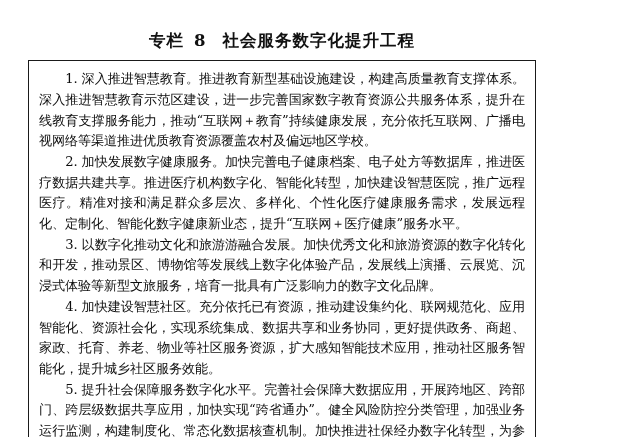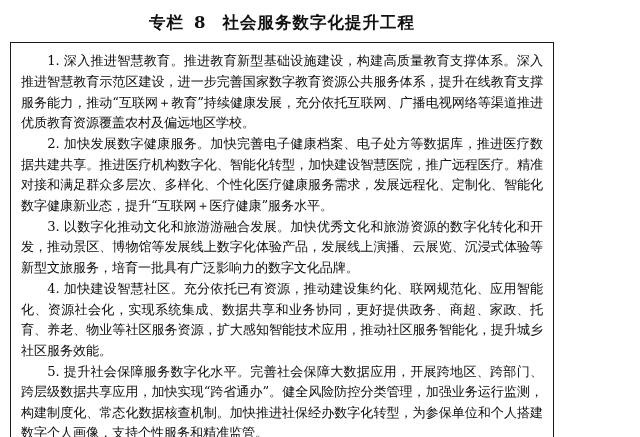--- a/index.html
+++ b/index.html
@@ -19,7 +19,7 @@
     height: 437px;
     box-sizing: border-box;
     background: #ffffff;
-    padding: 0;
+    padding: 18px;
   }
   .title {
     text-align: center;

